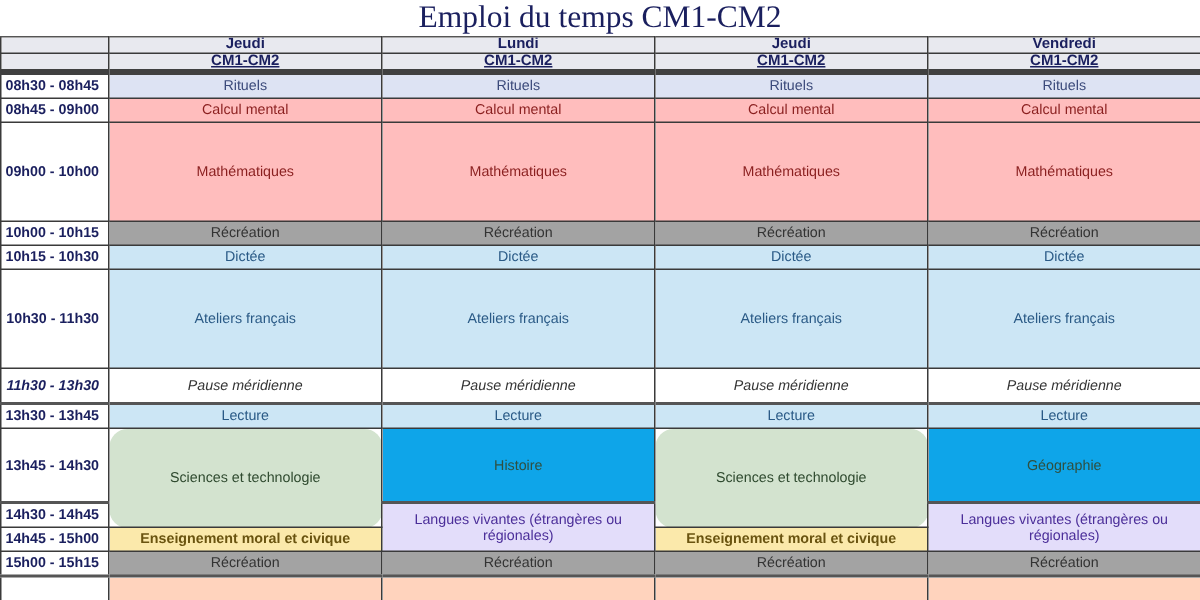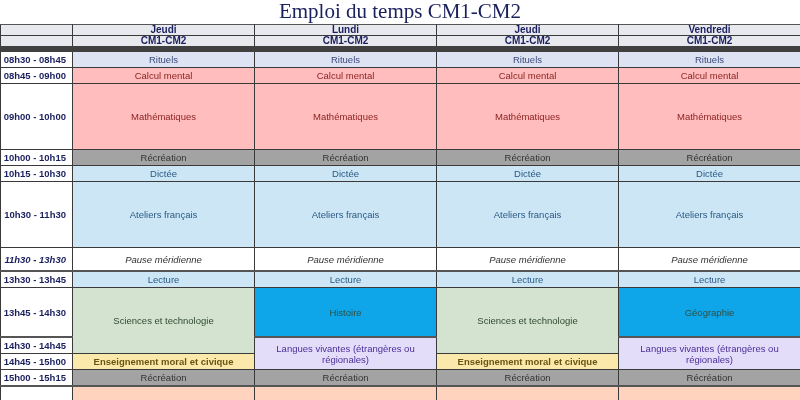--- a/index.html
+++ b/index.html
@@ -24,7 +24,7 @@
       height: 10px; line-height: 10px;
     }
     table.tt tr.head1 th { border-top: 1px solid #555; }
-    table.tt tr.head2 th { border-bottom: 6px solid #404040; }
+    table.tt tr.head2 th { border-bottom: 4px solid #404040; text-decoration: underline; }
     table.tt td.time {
       background: #ffffff; color: #1a1f5e; font-weight: bold; font-size: 9.5px;
       text-align: right; padding-right: 6px; white-space: nowrap;

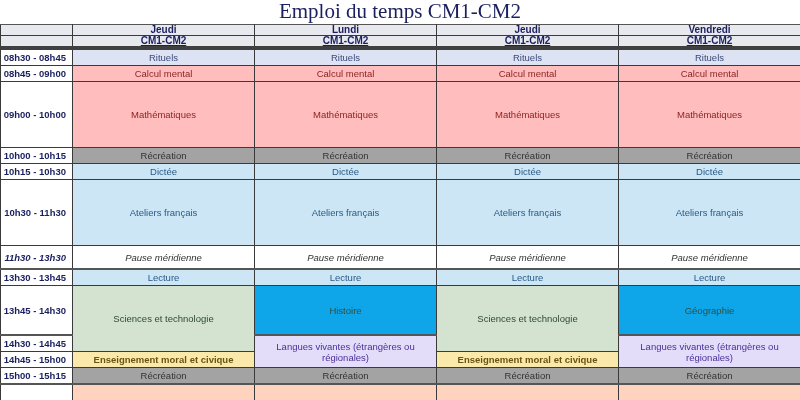--- a/index.html
+++ b/index.html
@@ -38,7 +38,7 @@
     .c-ateliers { background: #cce6f5; color: #2a5a86; }
     .c-pause { background: #ffffff; color: #333333; }
     .c-lecture { background: #cce6f5; color: #2a5a86; }
-    .c-sciences { background: #d3e3cf; color: #2f4a2f; }
+    .c-sciences { background: #d3e3cf; color: #2f4a2f; border-radius: 12px; }
     .c-histoire { background: #0ea5e9; color: #2f5040; }
     .c-langues { background: #e3ddfa; color: #4b2e99; }
     .c-emc { background: #fbe9ab; color: #6a5410; font-weight: bold; }

